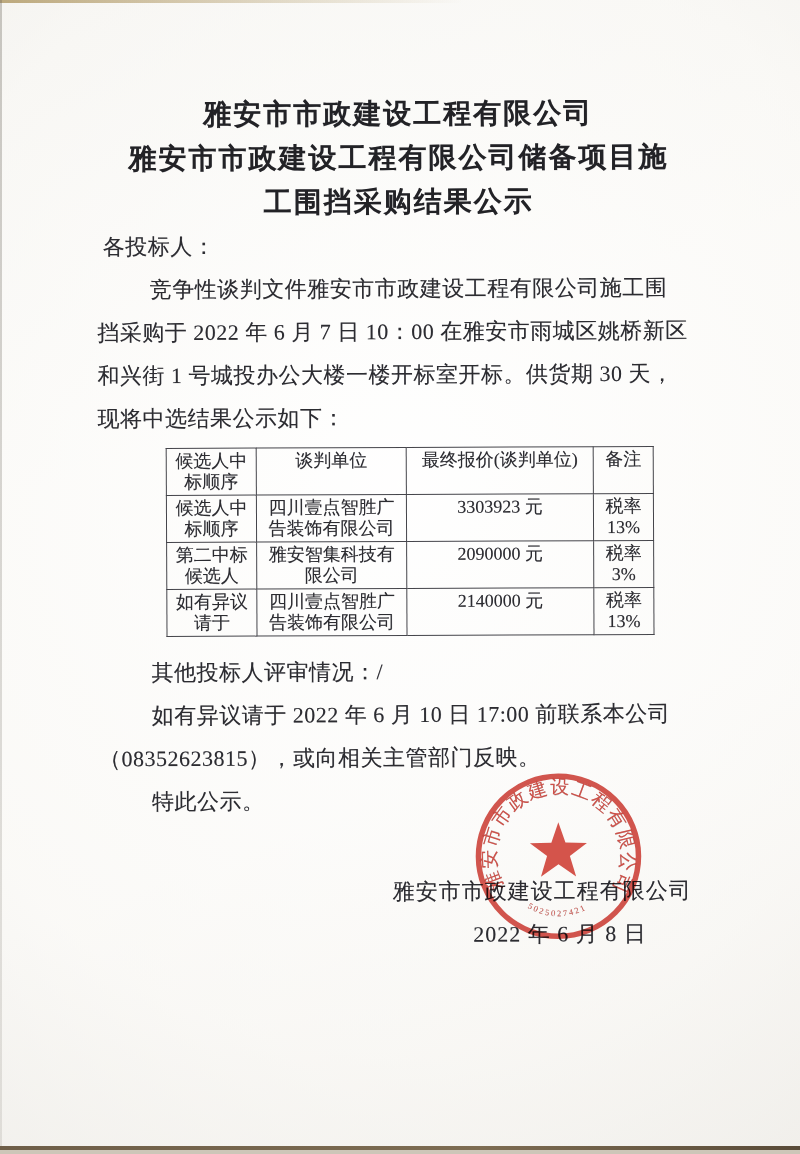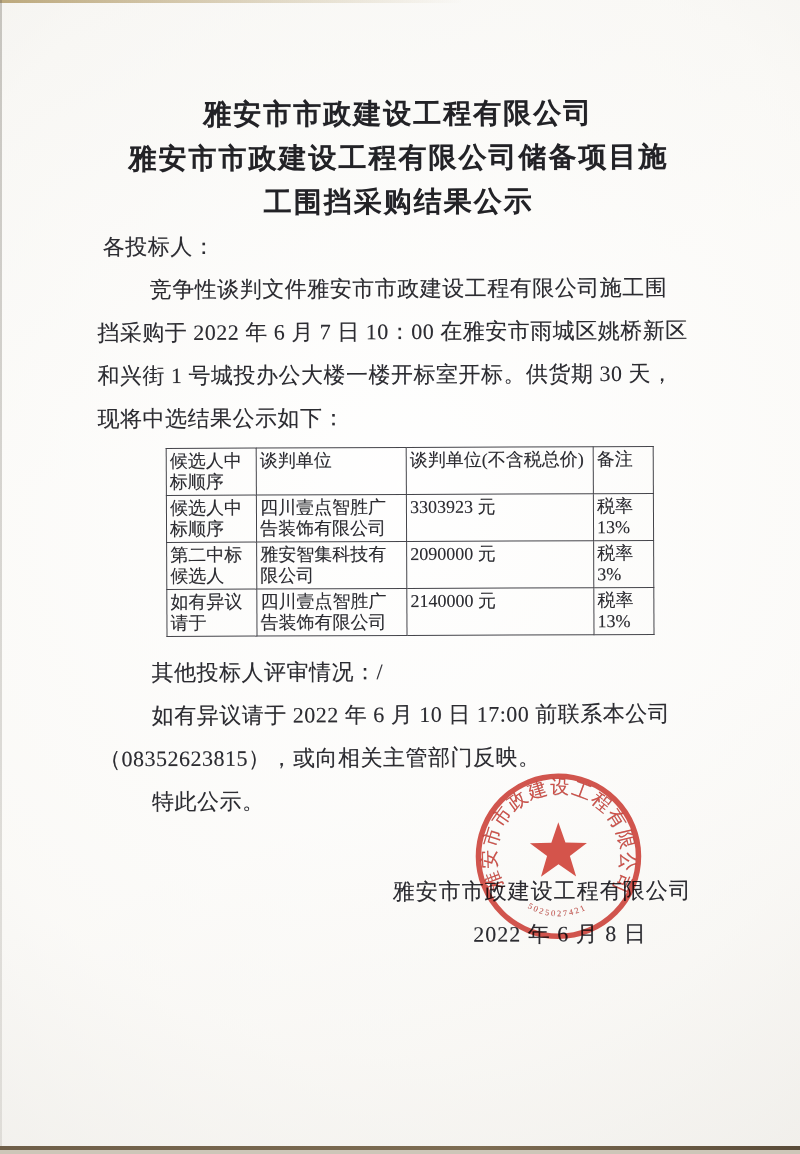--- a/index.html
+++ b/index.html
@@ -43,7 +43,7 @@
     font-size:18px;line-height:21px;color:#2c2c31;
   }
   table.results td{
-    border:1.5px solid #45454b;vertical-align:top;
+    border:1.5px solid #45454b;vertical-align:top;text-align:center;
     padding:2px 3px;overflow:hidden;
   }
   td.c1{width:83px;}  td.c2{width:143px;}  td.c3{width:180px;}  td.c4{width:53px;}

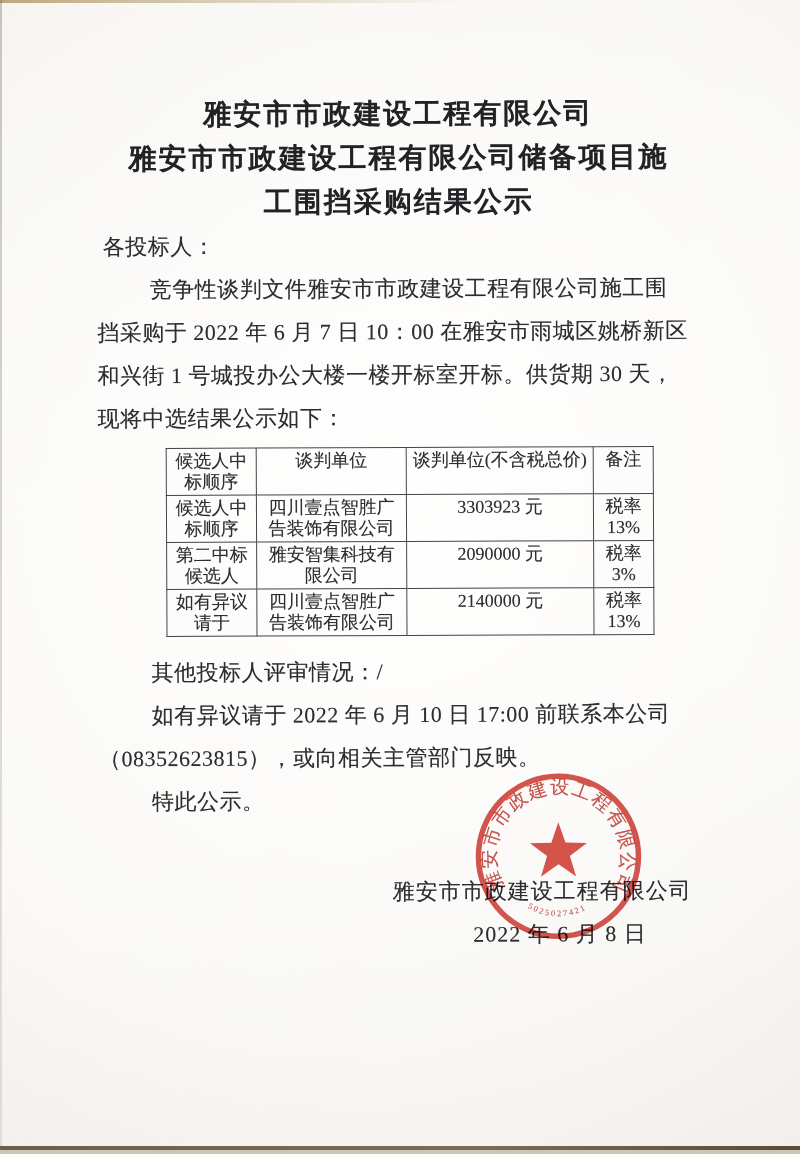--- a/index.html
+++ b/index.html
@@ -79,7 +79,7 @@
         <tr class="hdr">
           <td class="c1">候选人中标顺序</td>
           <td class="c2">谈判单位</td>
-          <td class="c3">谈判单位(不含税总价)</td>
+          <td class="c3">最终报价(谈判单位)</td>
           <td class="c4">备注</td>
         </tr>
         <tr class="row">

